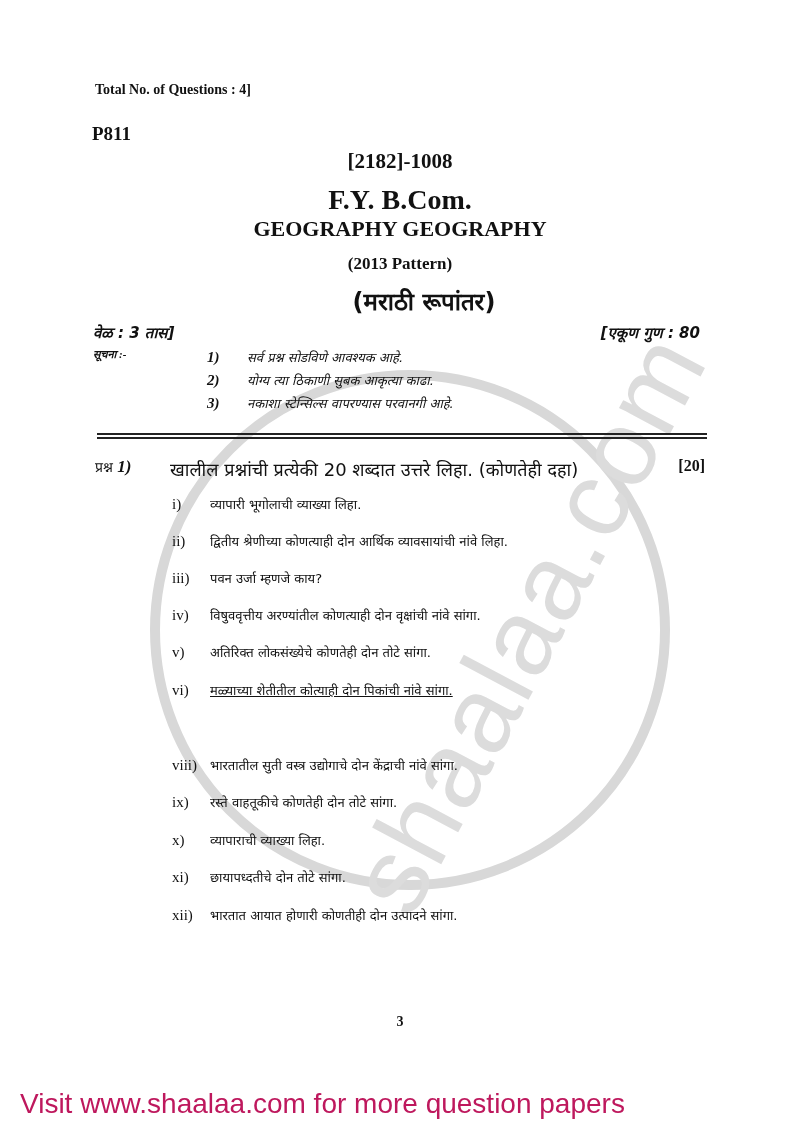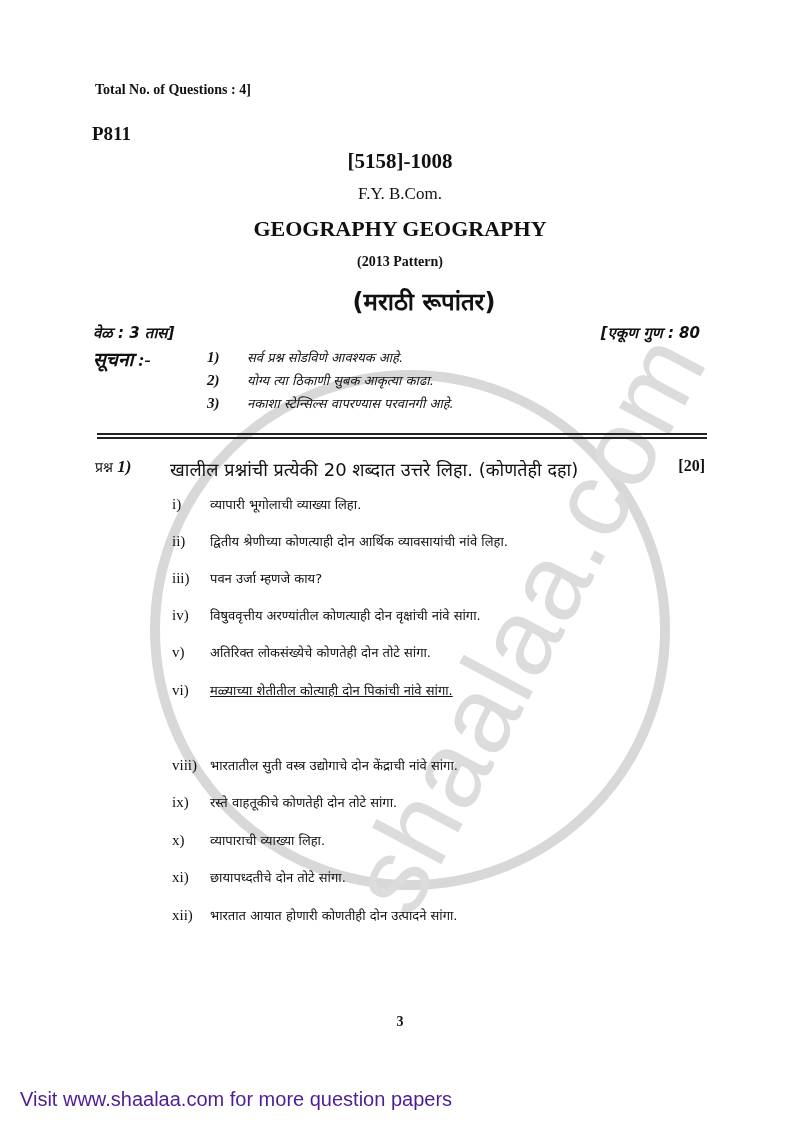--- a/index.html
+++ b/index.html
@@ -46,7 +46,7 @@
   <div class="content">
     <div class="abs total">Total No. of Questions : 4]</div>
     <div class="abs code">P811</div>
-    <div class="abs center seat">[5158]-1008</div>
+    <div class="abs center seat">[2182]-1008</div>
     <div class="abs center course">F.Y. B.Com.</div>
     <div class="abs center subject">GEOGRAPHY GEOGRAPHY</div>
     <div class="abs center pattern">(2013 Pattern)</div>

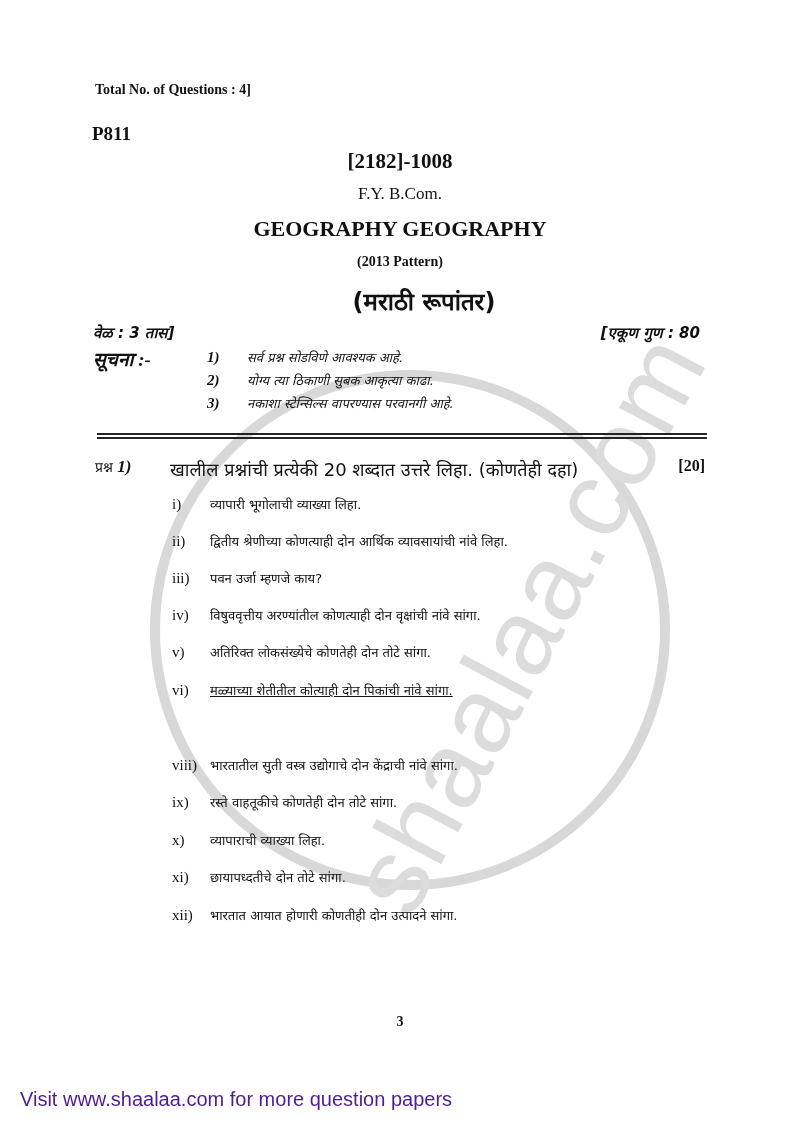--- a/index.html
+++ b/index.html
@@ -17,7 +17,7 @@
     .total { left: 95px; top: 81px; font-size: 14px; font-weight: bold; }
     .code { left: 92px; top: 122px; font-size: 19px; font-weight: bold; }
     .seat { top: 148px; font-size: 21px; font-weight: bold; }
-    .course { top: 183px; font-size: 17px; font-weight: normal; }
+    .course { top: 183px; font-size: 28px; font-weight: bold; }
     .subject { top: 215px; font-size: 22px; font-weight: bold; }
     .pattern { top: 253px; font-size: 14px; font-weight: bold; }
     .version { top: 283px; font-size: 24px; font-weight: bold; font-family: "DejaVu Sans", sans-serif; padding-left: 24px; }

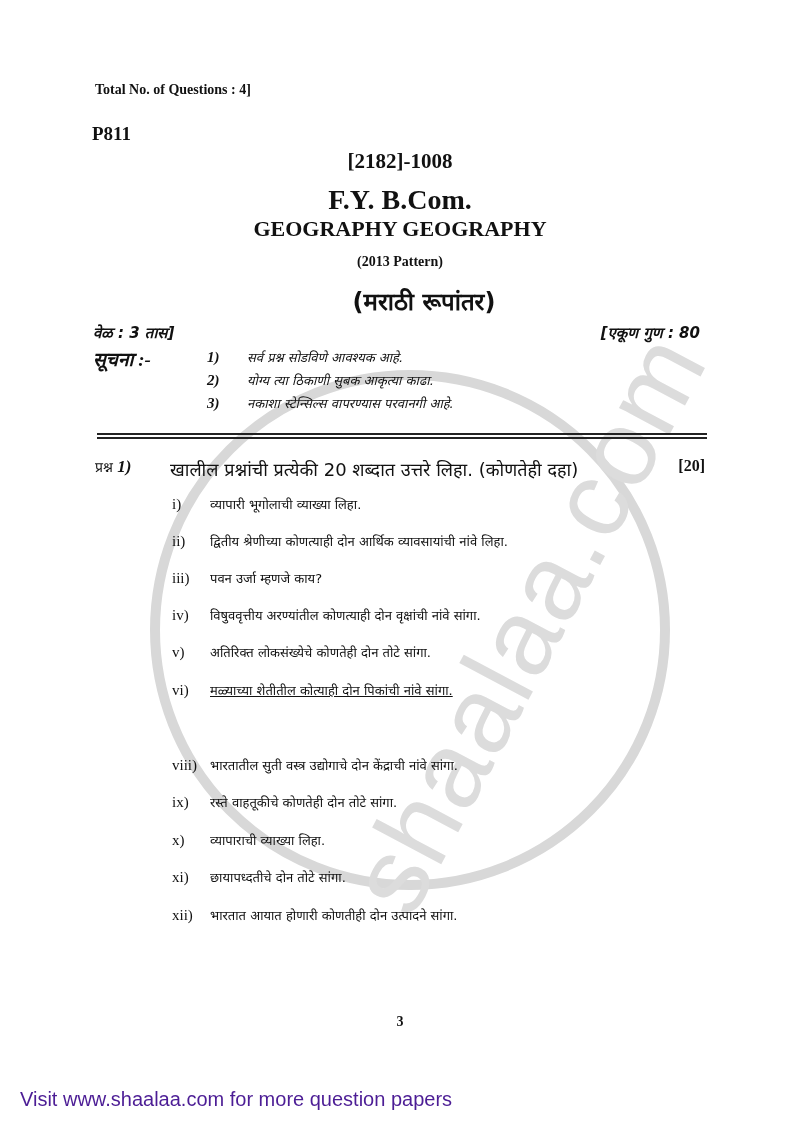--- a/index.html
+++ b/index.html
@@ -19,7 +19,7 @@
     .seat { top: 148px; font-size: 21px; font-weight: bold; }
     .course { top: 183px; font-size: 28px; font-weight: bold; }
     .subject { top: 215px; font-size: 22px; font-weight: bold; }
-    .pattern { top: 253px; font-size: 14px; font-weight: bold; }
+    .pattern { top: 253px; font-size: 17px; font-weight: bold; }
     .version { top: 283px; font-size: 24px; font-weight: bold; font-family: "DejaVu Sans", sans-serif; padding-left: 24px; }
     .time { left: 93px; top: 321px; font-size: 15px; font-style: italic; font-weight: bold; font-family: "DejaVu Sans", sans-serif; }
     .marks { right: 100px; top: 321px; font-size: 15px; font-style: italic; font-weight: bold; font-family: "DejaVu Sans", sans-serif; }

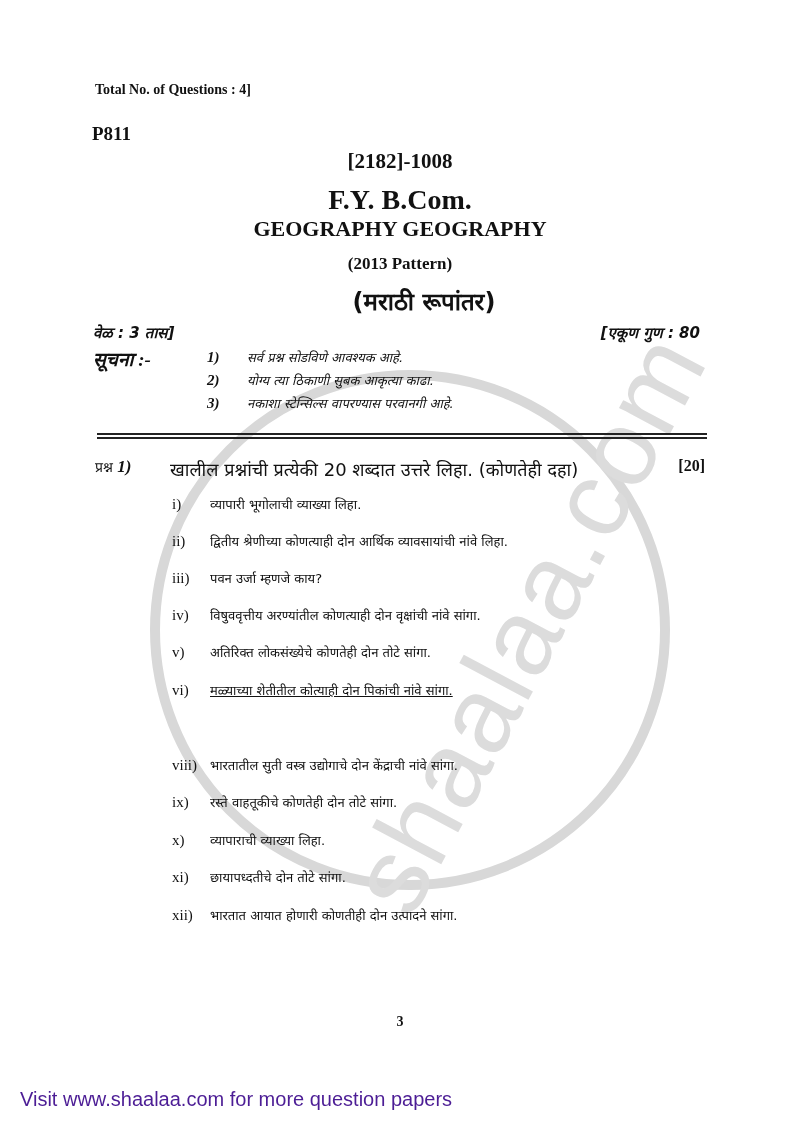--- a/index.html
+++ b/index.html
@@ -23,7 +23,7 @@
     .version { top: 283px; font-size: 24px; font-weight: bold; font-family: "DejaVu Sans", sans-serif; padding-left: 24px; }
     .time { left: 93px; top: 321px; font-size: 15px; font-style: italic; font-weight: bold; font-family: "DejaVu Sans", sans-serif; }
     .marks { right: 100px; top: 321px; font-size: 15px; font-style: italic; font-weight: bold; font-family: "DejaVu Sans", sans-serif; }
-    .instr-label { left: 93px; top: 345px; font-size: 19px; font-style: italic; font-weight: bold; font-family: Liberation Serif, serif; }
+    .instr-label { left: 93px; top: 345px; font-size: 11px; font-style: italic; font-weight: bold; font-family: Liberation Serif, serif; }
     .instr { left: 207px; font-size: 13px; font-style: italic; font-family: "DejaVu Sans", sans-serif; }
     .instr .num { display: inline-block; width: 40px; font-family: "Liberation Serif", serif; font-size: 15px; font-weight: bold; }
     .rule { position: absolute; left: 97px; width: 610px; height: 0; border-top: 2px solid #222; }

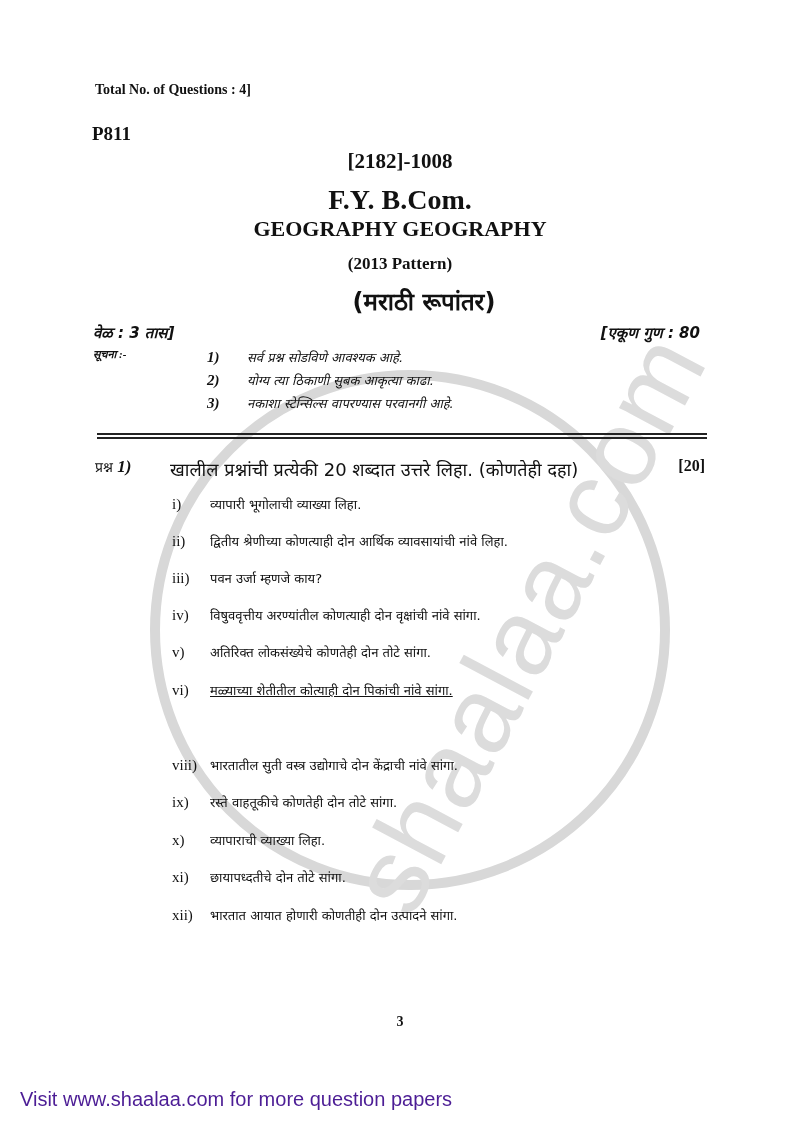--- a/index.html
+++ b/index.html
@@ -34,7 +34,7 @@
     .sub { left: 172px; font-size: 13px; font-family: "DejaVu Sans", sans-serif; }
     .sub .roman { display: inline-block; width: 38px; font-family: "Liberation Serif", serif; font-size: 15px; }
     .pageno { top: 1013px; font-size: 14px; font-weight: bold; }
-    .footer { left: 20px; top: 1087px; font-family: "Liberation Sans", sans-serif; font-size: 20px; color: #4c1d95; }
+    .footer { left: 20px; top: 1087px; font-family: "Liberation Sans", sans-serif; font-size: 28px; color: #be185d; }
   </style>
 </head>
 <body>

